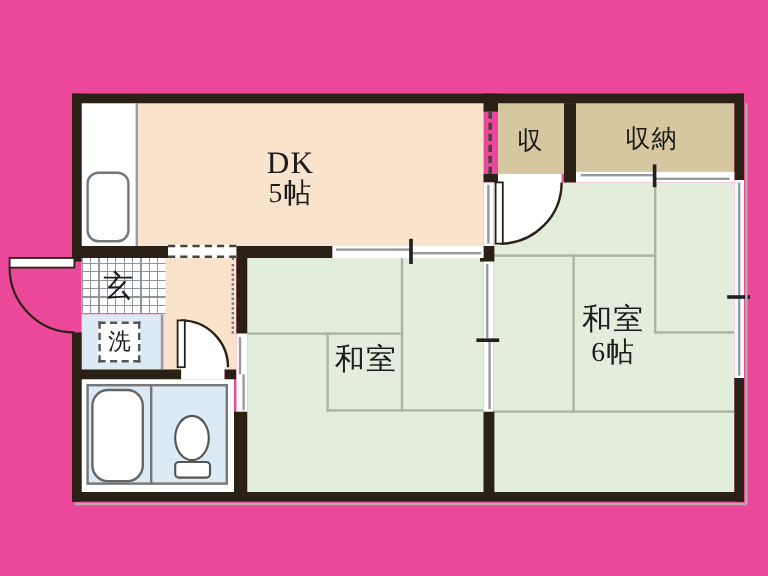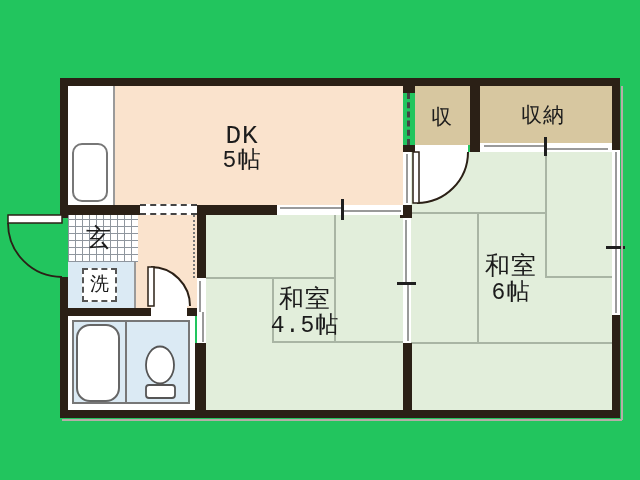--- a/index.html
+++ b/index.html
@@ -3,8 +3,8 @@
 <meta charset="utf-8">
 <style>
   html,body{margin:0;padding:0;background:#ffffff;}
-  #plan{position:relative;width:640px;height:480px;background:#22c55e;overflow:hidden;
-        font-family:Liberation Mono, monospace;}
+  #plan{position:relative;width:640px;height:480px;background:#ec4899;overflow:hidden;
+        font-family:Liberation Serif, serif;}
   .abs{position:absolute;}
   .wall{position:absolute;background:#2b2016;}
   .tat{position:absolute;background:#a9b5a4;}

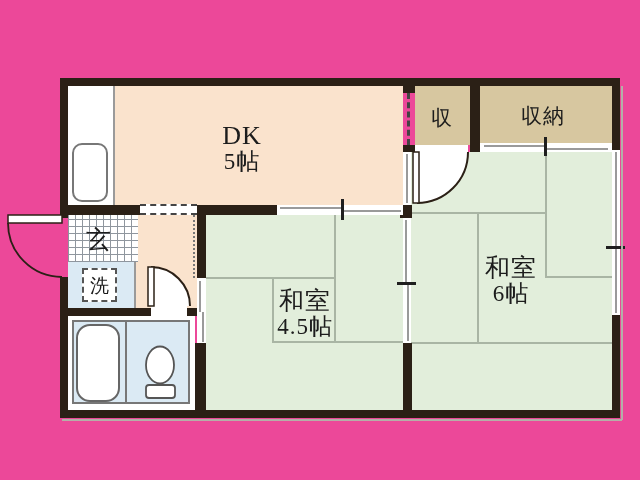--- a/index.html
+++ b/index.html
@@ -127,7 +127,6 @@
   <div class="lbl" style="left:511px;top:293px;font-size:23px;">6帖</div>
 
   <div class="lbl" style="left:305px;top:300px;font-size:25px;">和室</div>
-  <div class="lbl" style="left:305px;top:326px;font-size:23px;">4.5帖</div>
 
   <div class="lbl" style="left:442px;top:118px;font-size:21px;">収</div>
   <div class="lbl" style="left:543px;top:116px;font-size:21px;">収納</div>

